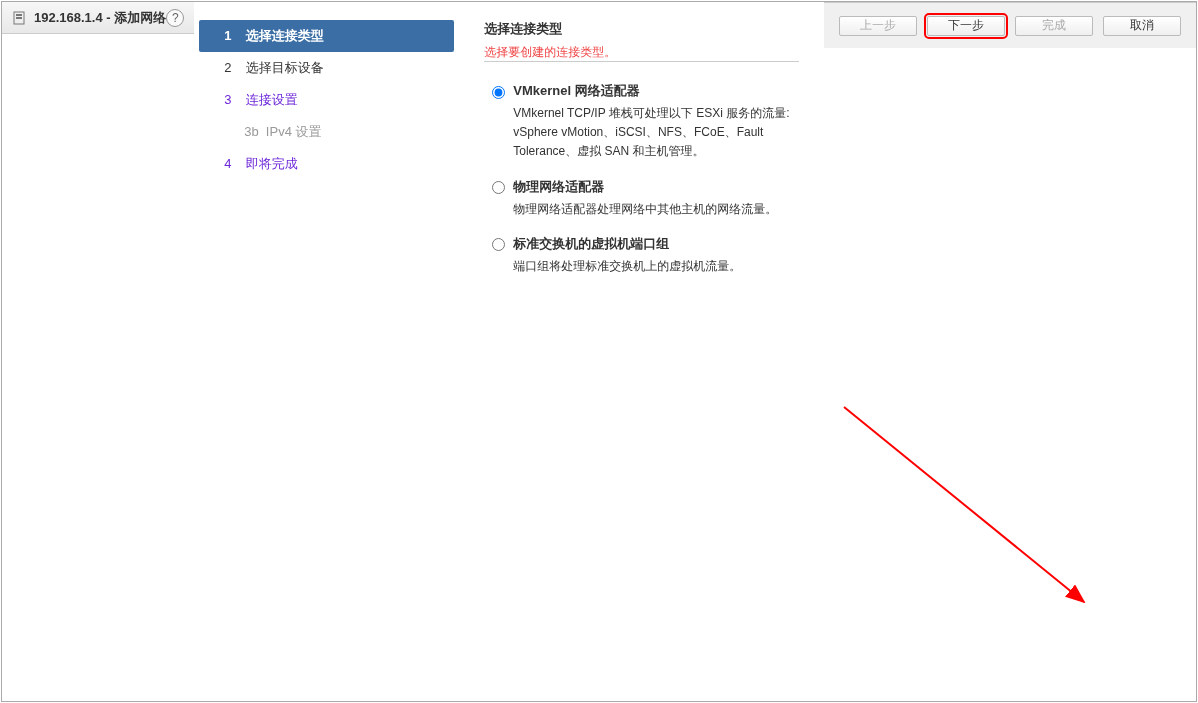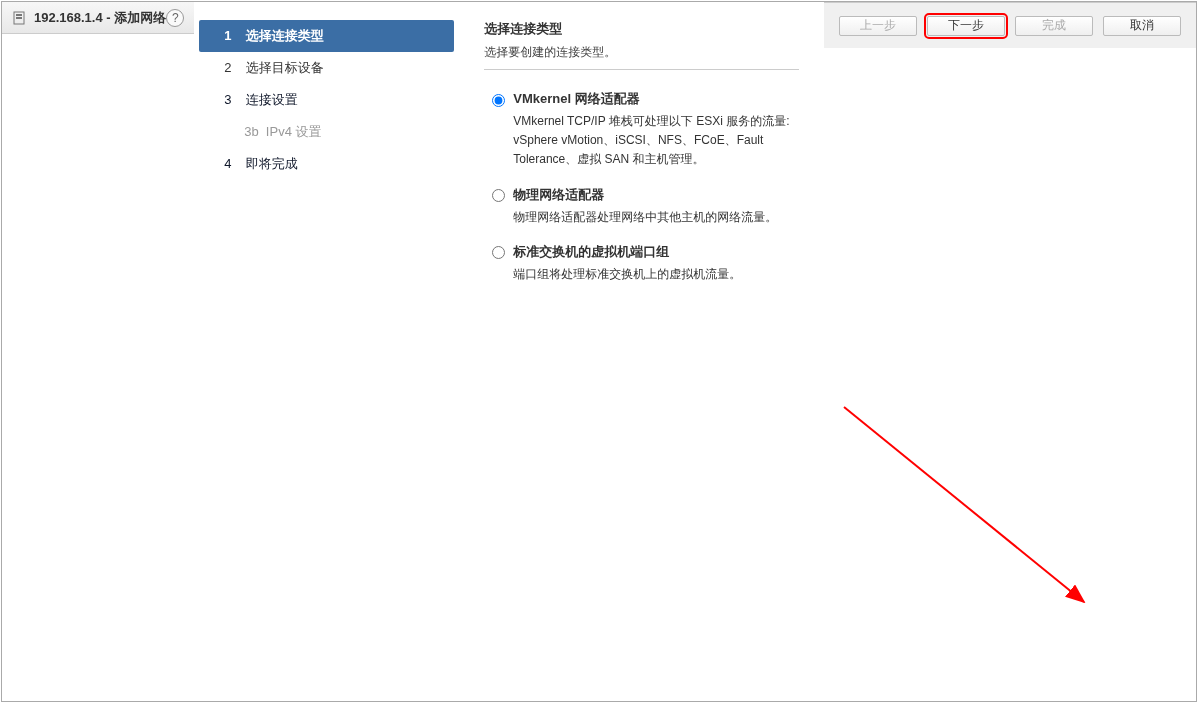--- a/index.html
+++ b/index.html
@@ -111,8 +111,8 @@
     }
     .panel-subtitle {
       font-size: 12px;
-      color: #404040;
-      margin-bottom: 8px;
+      color: #ef4444;
+      margin-bottom: 0;
     }
     .divider {
       border-top: 1px solid #ccc;

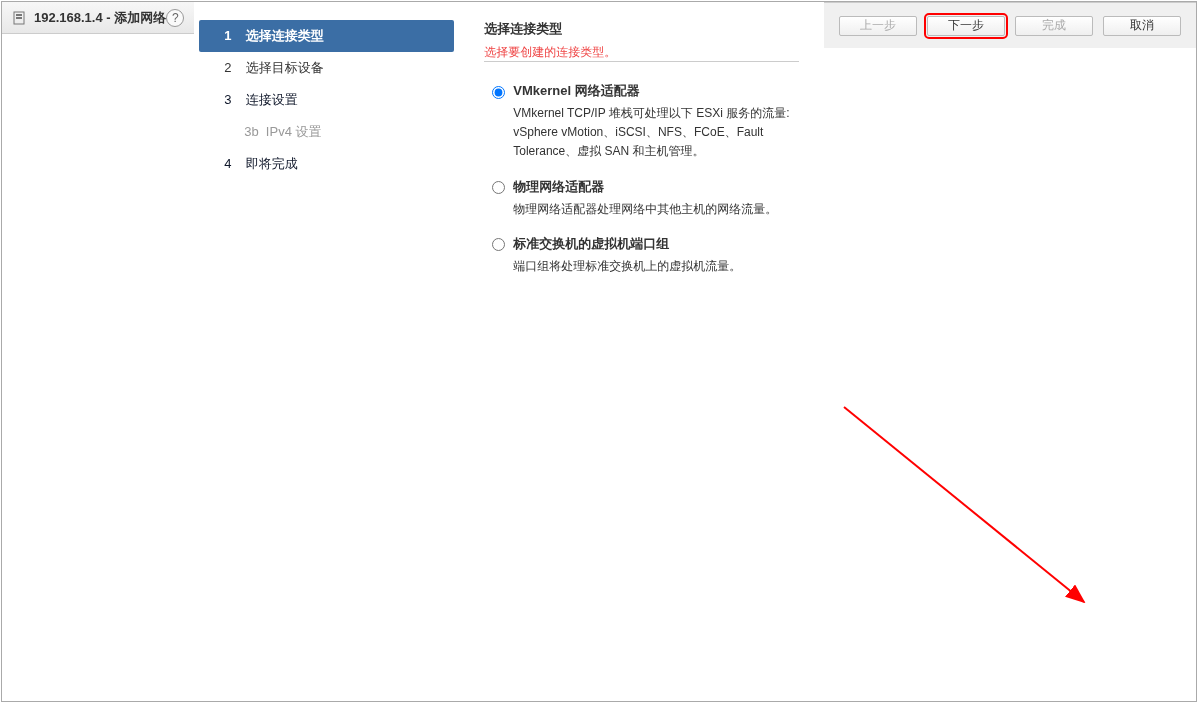--- a/index.html
+++ b/index.html
@@ -88,7 +88,7 @@
       color: #333;
     }
     .step.disabled {
-      color: #0f172a;
+      color: #6d28d9;
     }
     .step.sub {
       padding-left: 50px;

